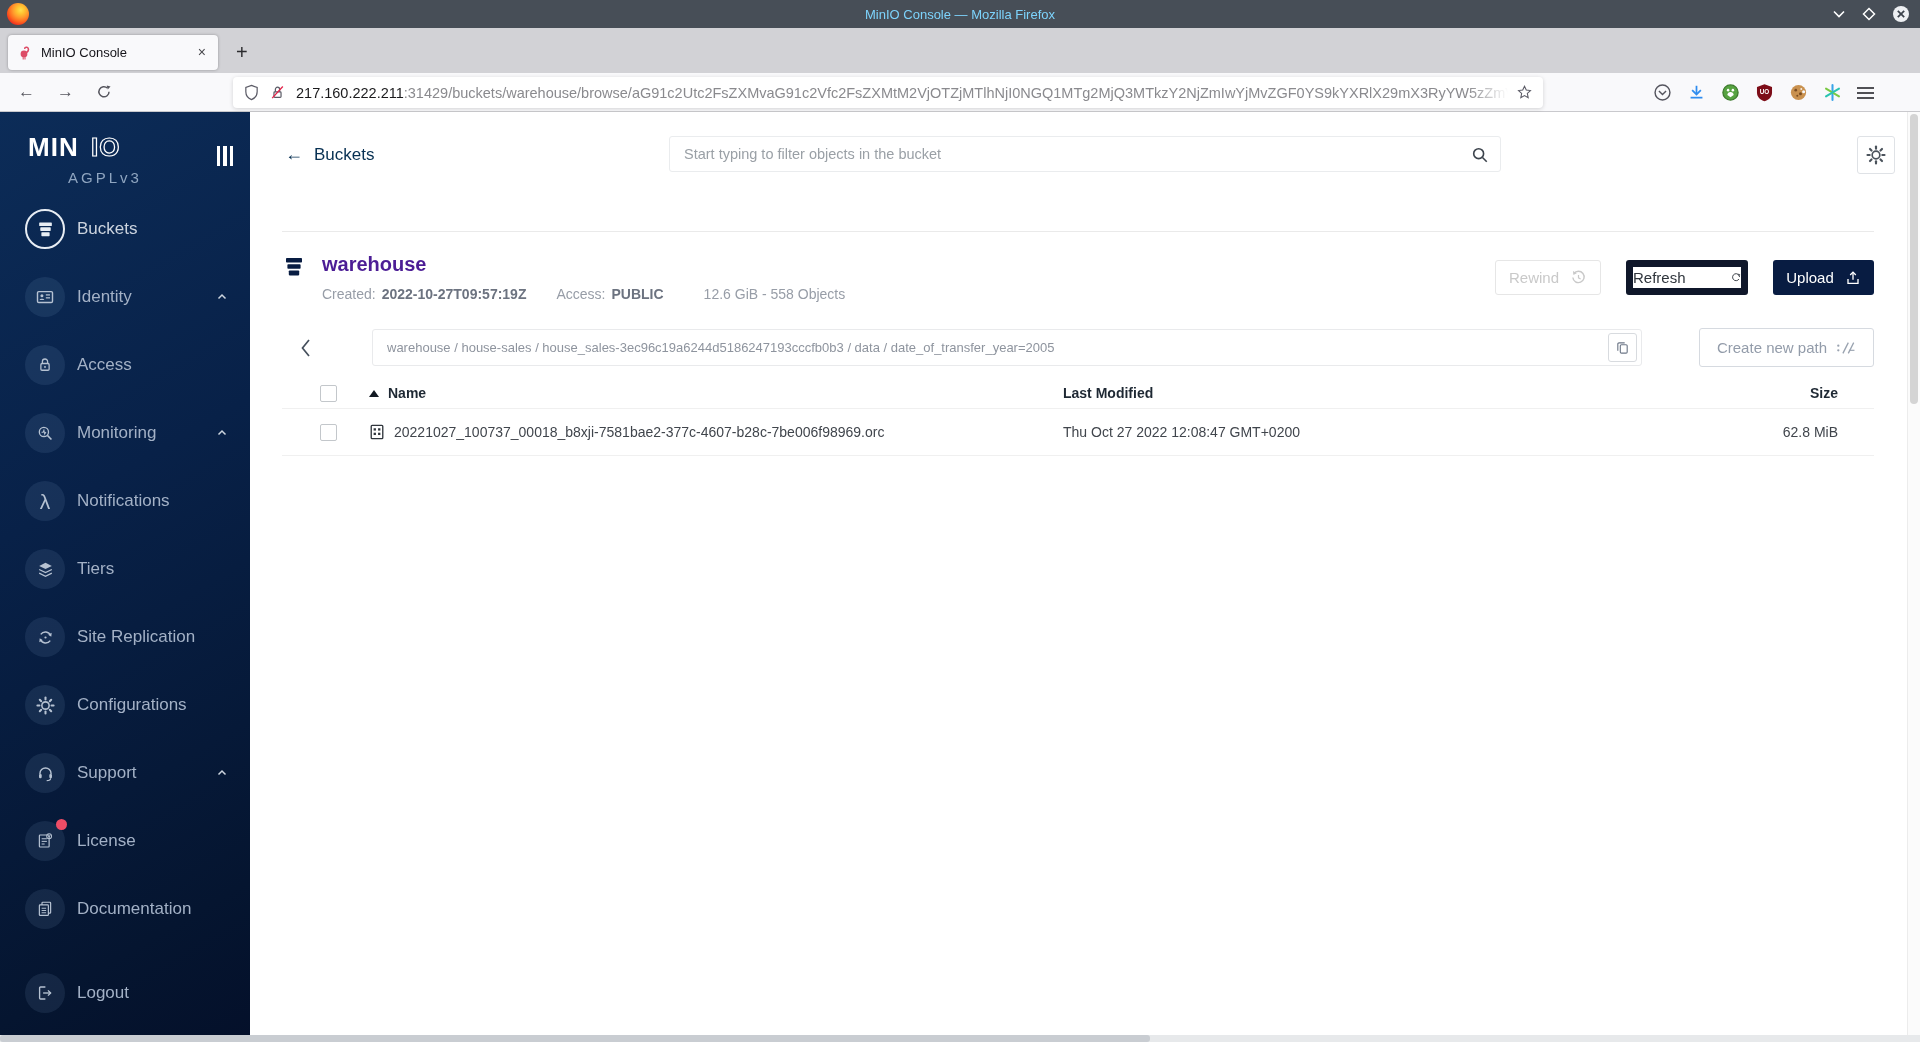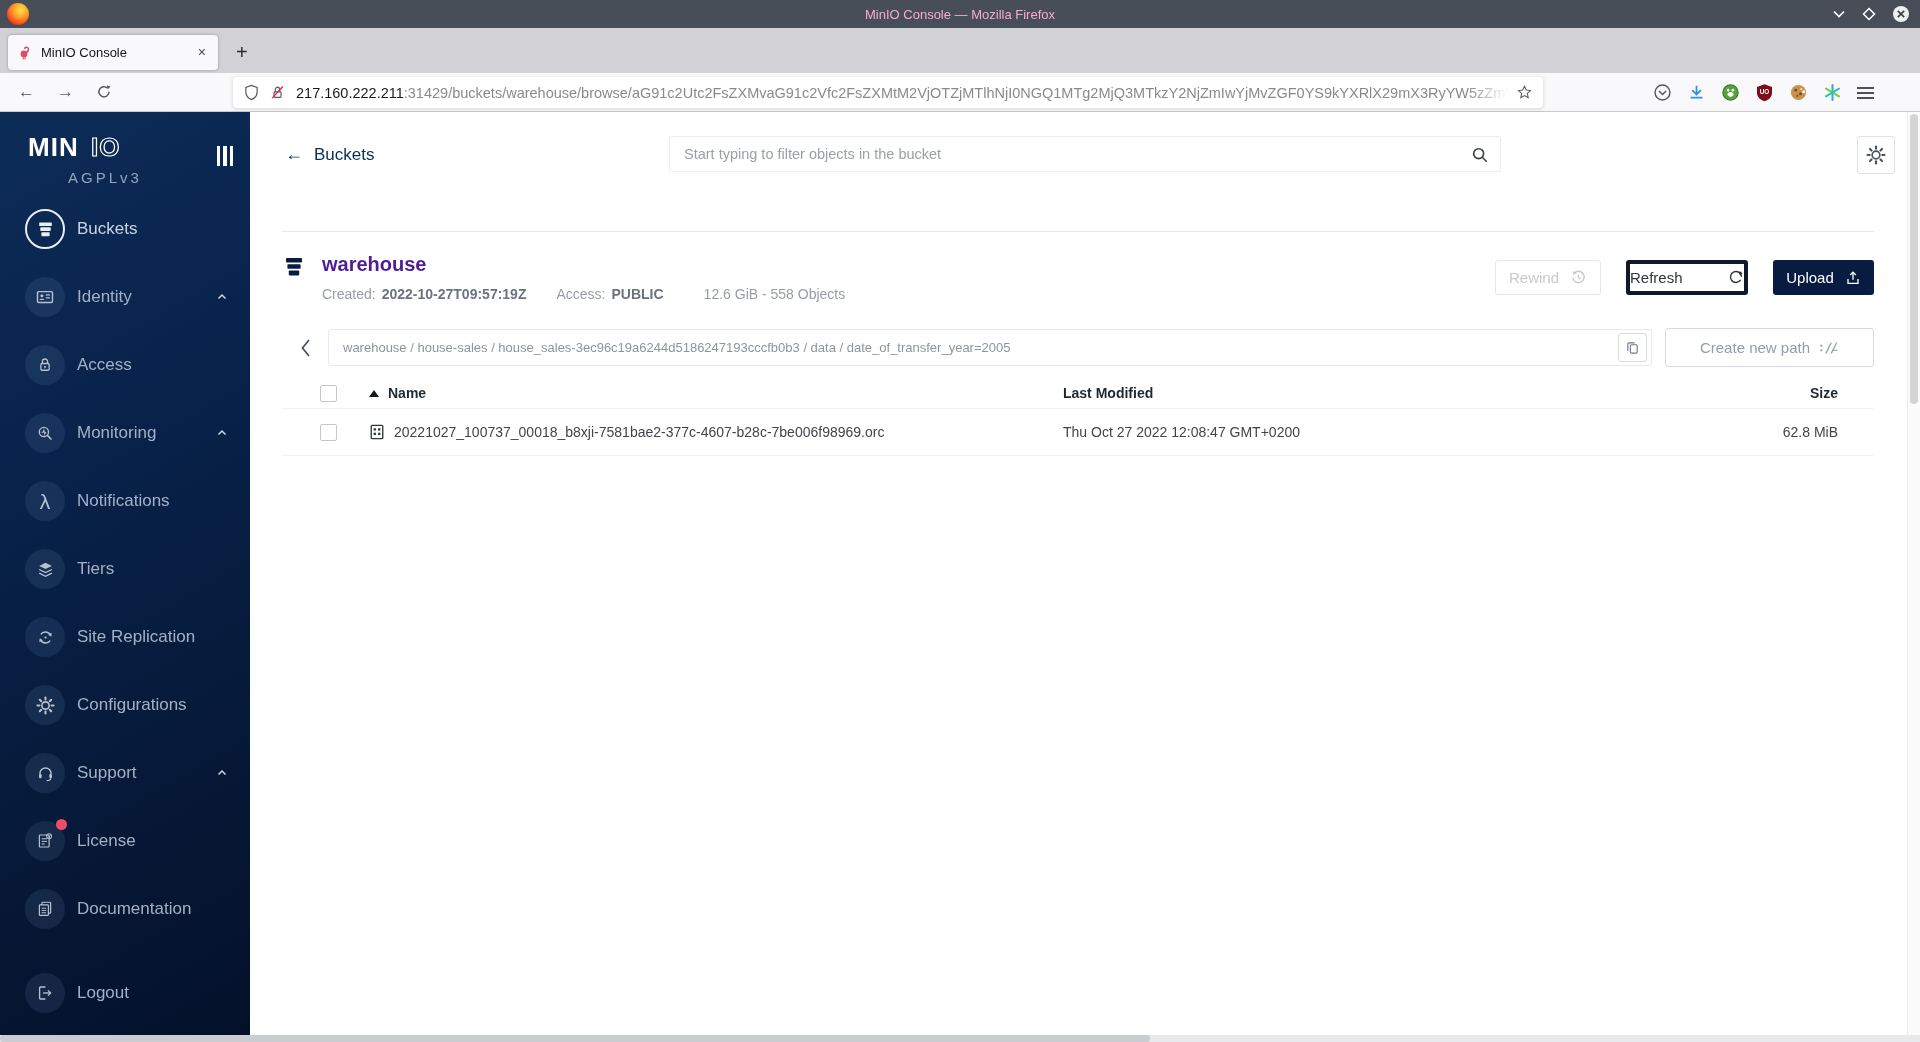--- a/index.html
+++ b/index.html
@@ -9,7 +9,7 @@
   .titlebar { height:28px; background:#474e57; display:flex; align-items:center; position:relative; }
   .fx-logo { width:22px; height:22px; margin-left:7px; border-radius:50%;
     background: radial-gradient(circle at 62% 32%, #ffe14d 0%, #ffc130 20%, #ff9a2d 38%, #ff671f 58%, #f0321f 76%, #cf2079 100%); }
-  .win-title { position:absolute; left:50%; transform:translateX(-50%); color:#f9a8d4; font-size:13px; }
+  .win-title { position:absolute; left:50%; transform:translateX(-50%); color:#7dd3fc; font-size:13px; }
   .win-controls { margin-left:auto; display:flex; align-items:center; gap:16px; margin-right:10px; }
 
   

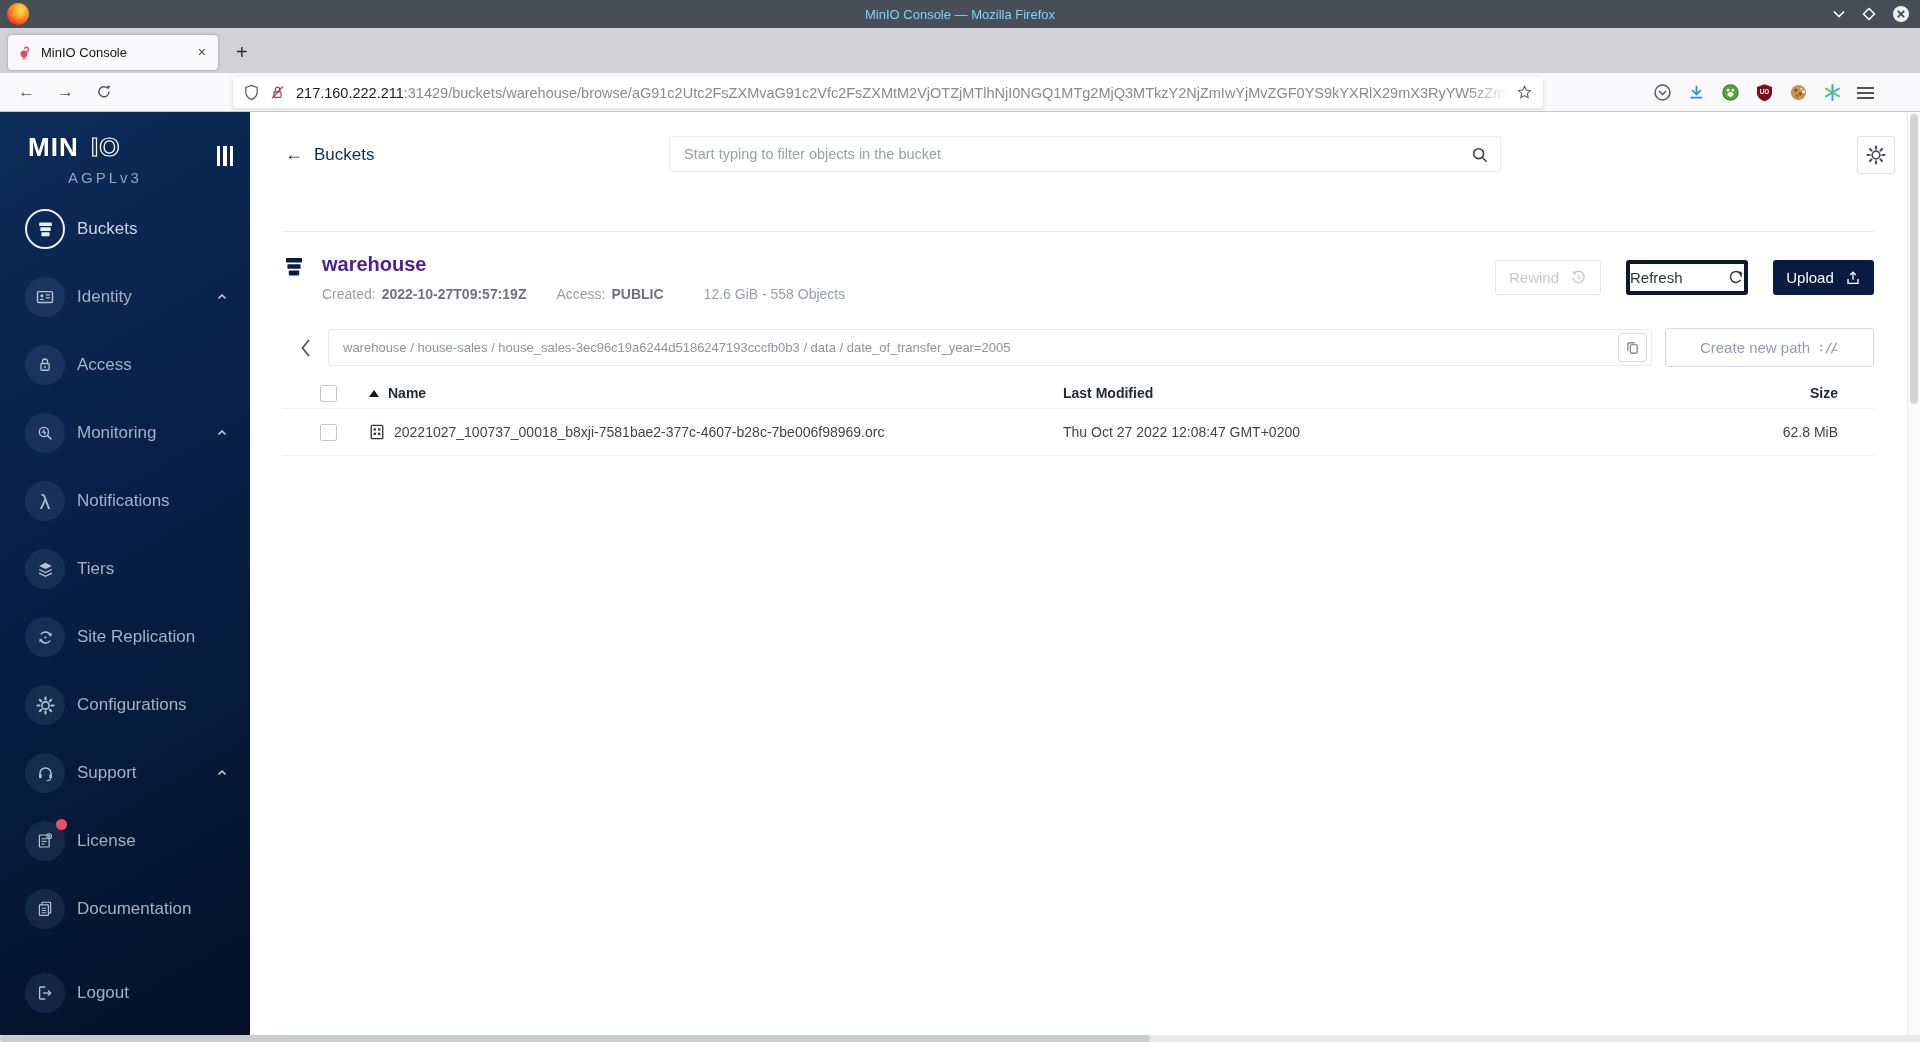--- a/index.html
+++ b/index.html
@@ -77,7 +77,7 @@
   .btn { height:35px; border-radius:3px; font-size:15px; display:flex; align-items:center; justify-content:center; gap:11px;
     background:#fff; cursor:pointer; font-family:"Liberation Sans",sans-serif; }
   .btn-rewind { width:106px; border:1px solid #e6e6e6; color:#c9c9c9; cursor:default; }
-  .btn-refresh { width:122px; border:4px solid #0f172a; color:#2f353c;gap:45px; }
+  .btn-refresh { width:122px; border:7px solid #0f172a; color:#2f353c;gap:45px; }
   .btn-upload { width:101px; border:none; background:#081c42; color:#fff; }
 
   .path-row { display:flex; align-items:center; margin-top:26px; }

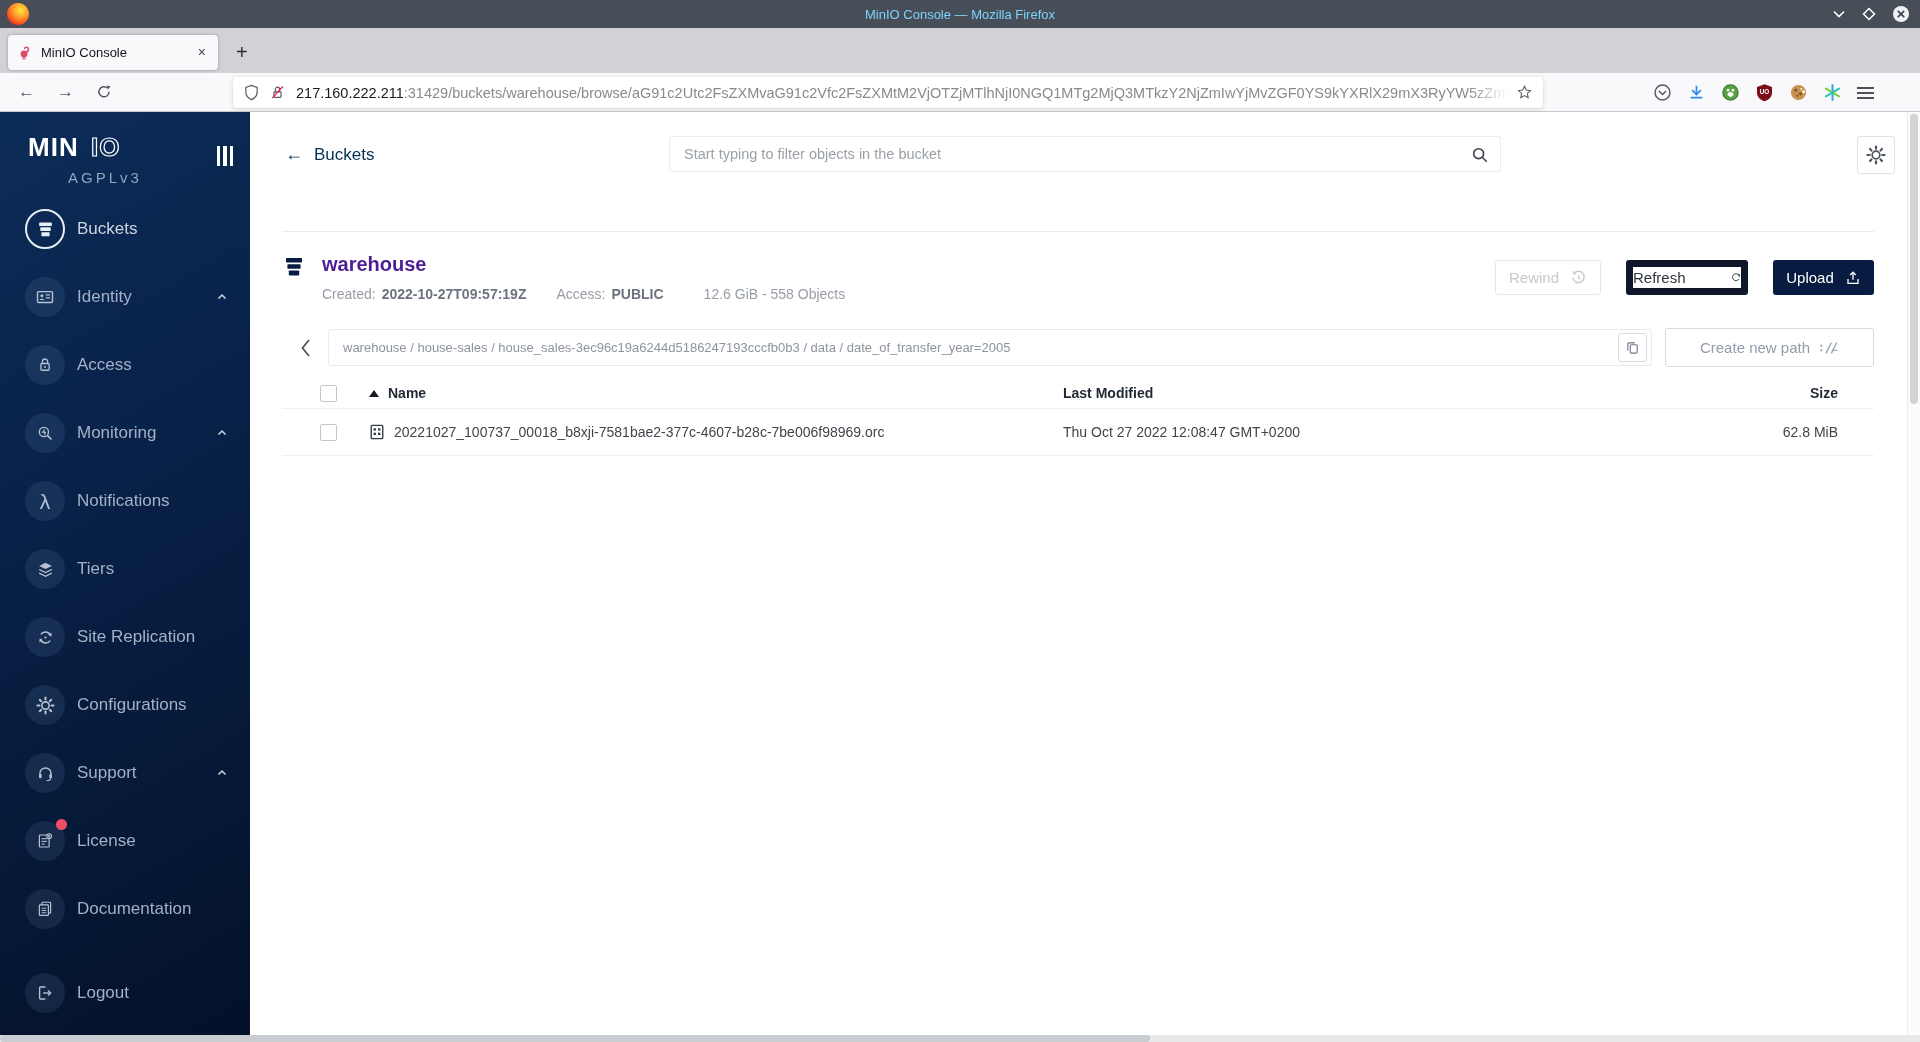--- a/index.html
+++ b/index.html
@@ -80,7 +80,7 @@
   .btn-refresh { width:122px; border:7px solid #0f172a; color:#2f353c;gap:45px; }
   .btn-upload { width:101px; border:none; background:#081c42; color:#fff; }
 
-  .path-row { display:flex; align-items:center; margin-top:26px; }
+  .path-row { display:flex; align-items:center; margin-top:26px;gap:44px; }
   .chev-btn { width:26px; margin-left:14px; display:flex; align-items:center; cursor:pointer; }
   .crumb-box { flex:1; margin-left:6px; border:1px solid #e9eaec; border-radius:3px; height:37px;
     display:flex; align-items:center; padding:0 4px 0 14px; }

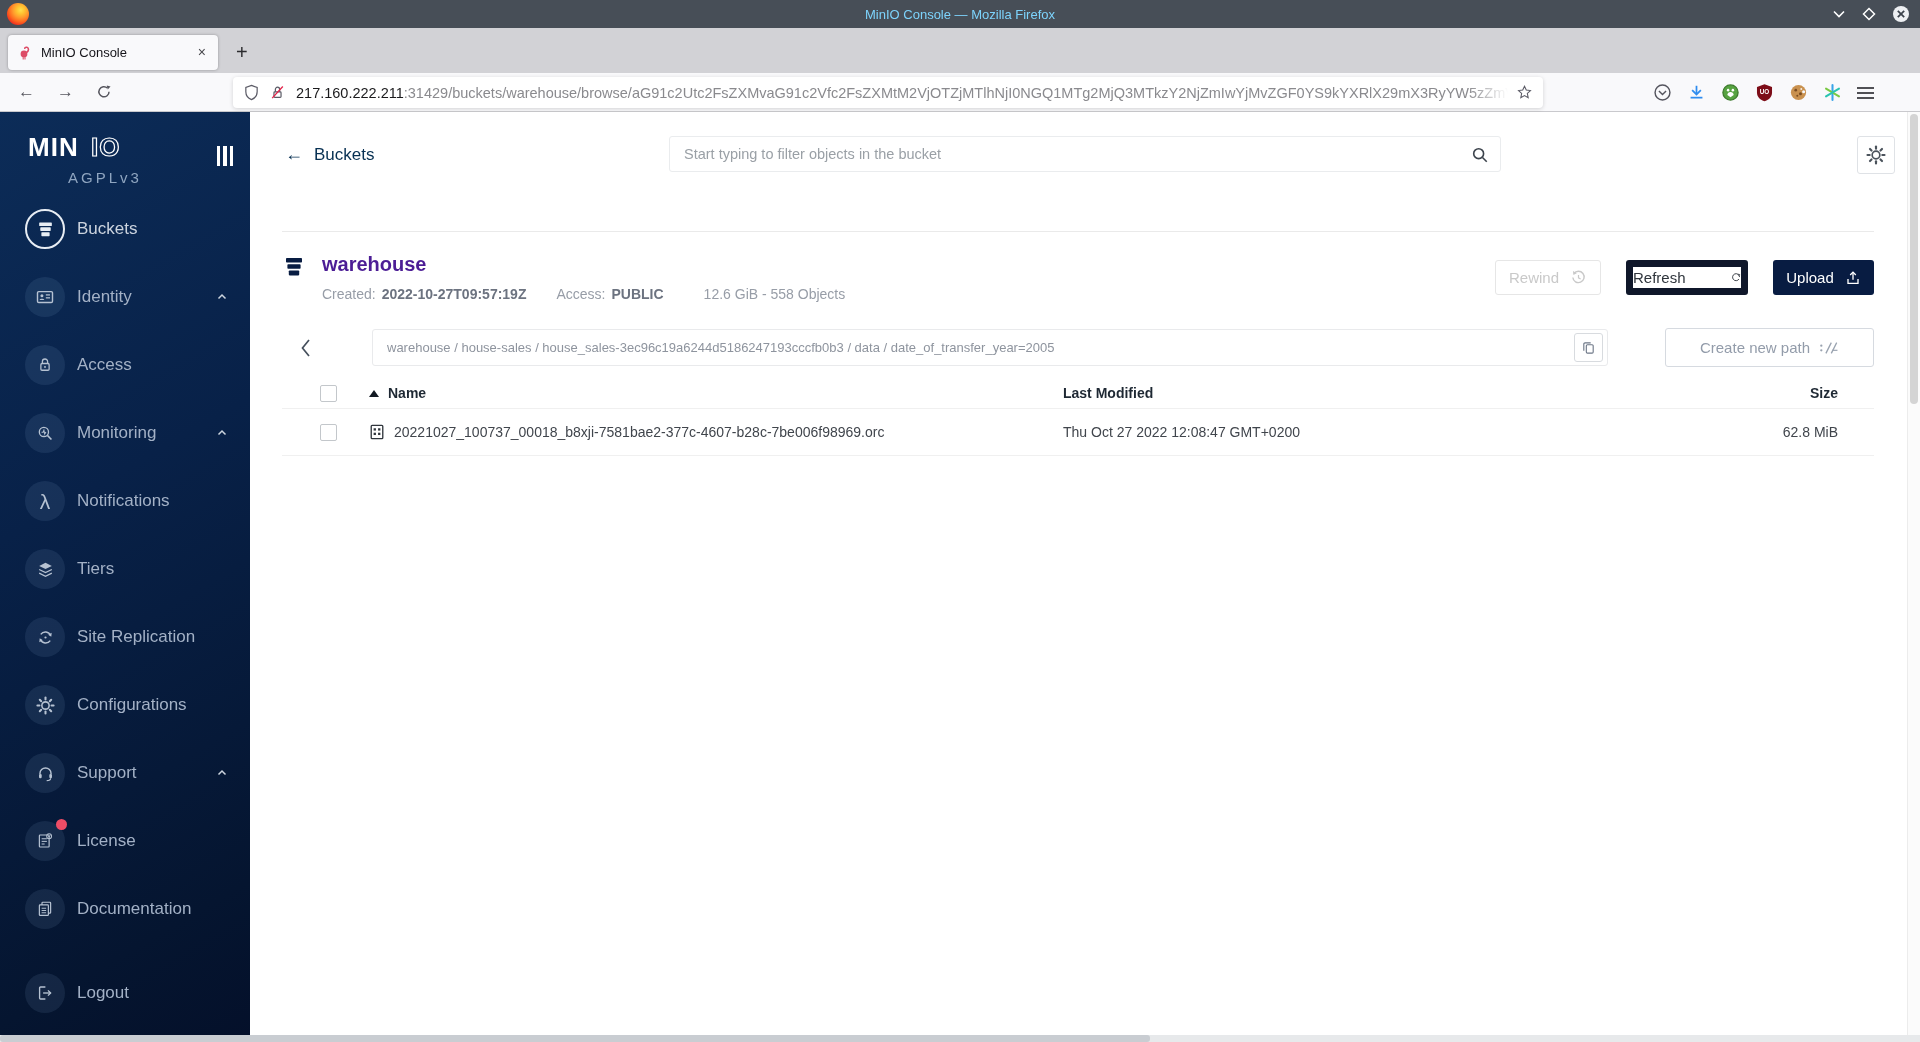--- a/index.html
+++ b/index.html
@@ -87,7 +87,7 @@
   .crumb-text { flex:1; font-size:13px; color:#8e949e; white-space:nowrap; overflow:hidden; }
   .copy-btn { width:29px; height:29px; border:1px solid #d8dbdf; border-radius:3px; background:#fff;
     display:flex; align-items:center; justify-content:center; cursor:pointer; }
-  .create-btn { margin-left:13px; width:209px; height:39px; border:1px solid #d6dae0; border-radius:3px; background:#fff;
+  .create-btn { margin-left:13px; width:175px; height:39px; border:1px solid #d6dae0; border-radius:3px; background:#fff;
     color:#939caa; font-size:15px; display:flex; align-items:center; justify-content:center; gap:9px; cursor:pointer;
     font-family:"Liberation Sans",sans-serif; }
 

